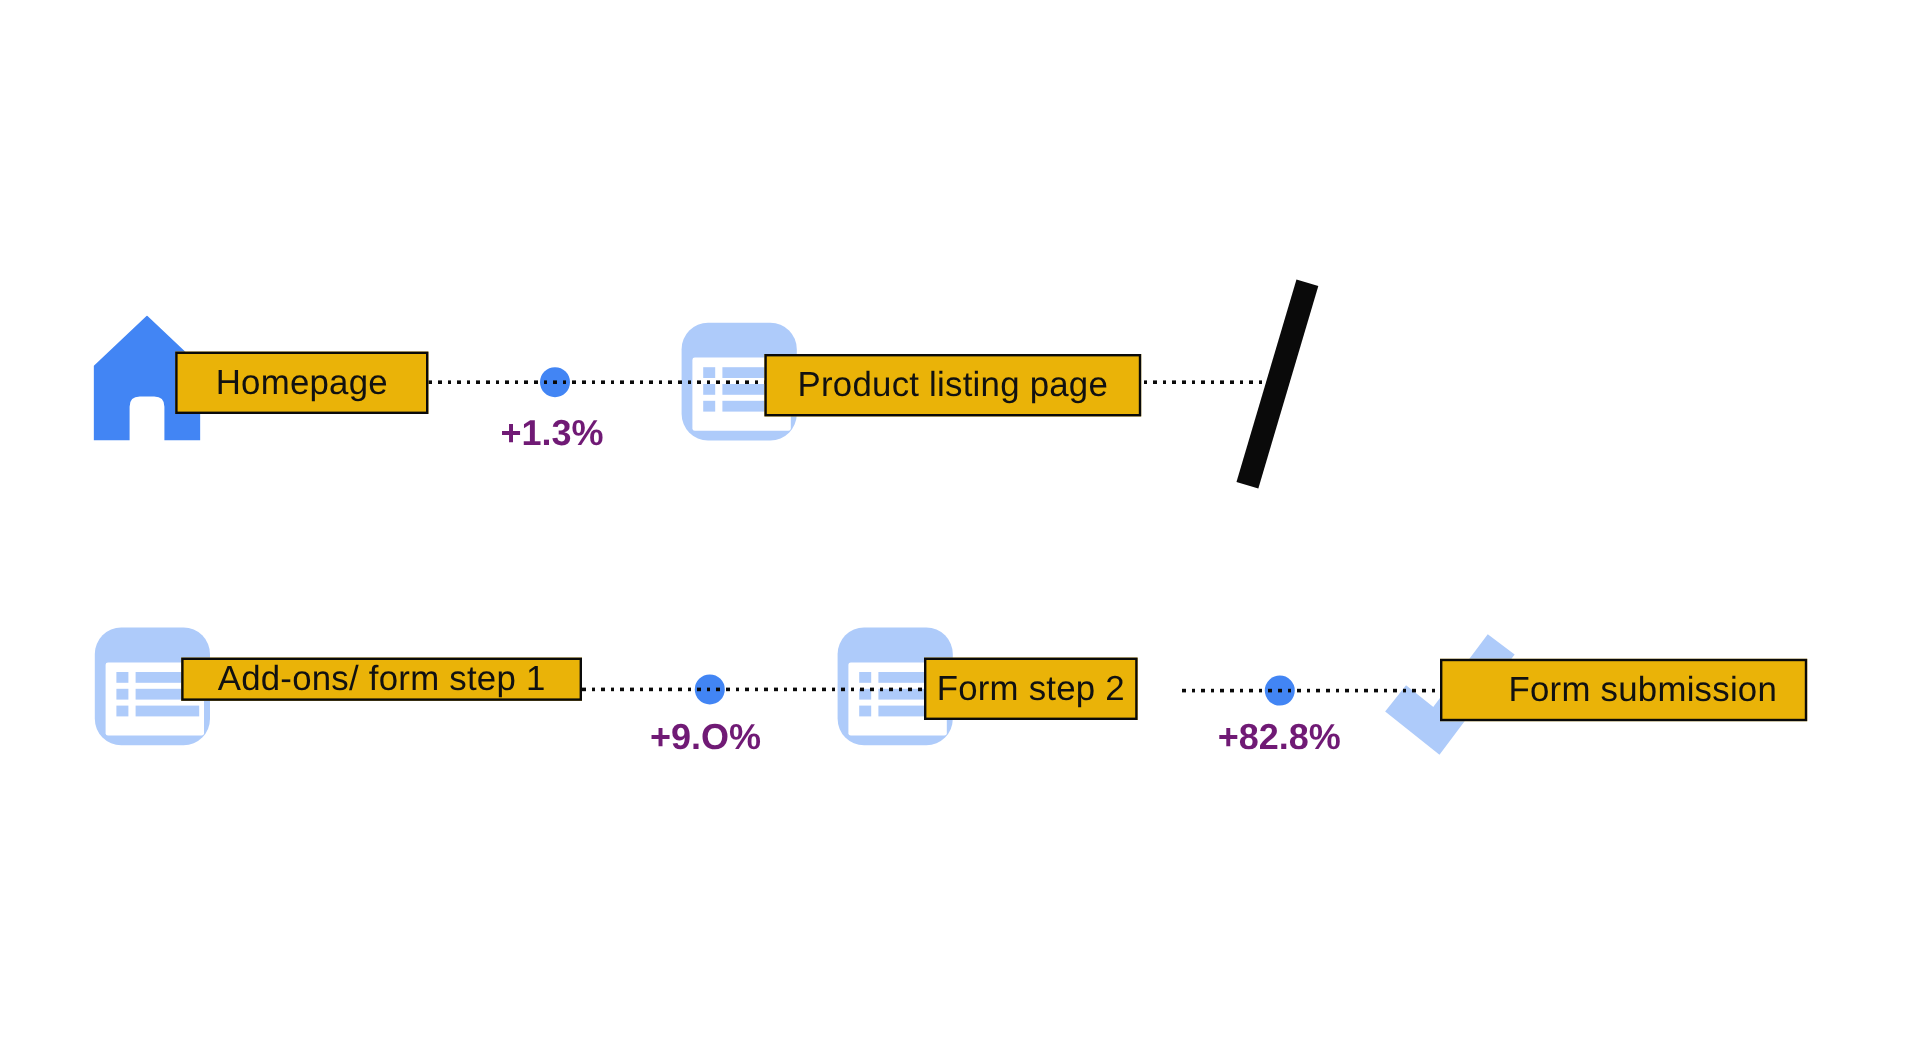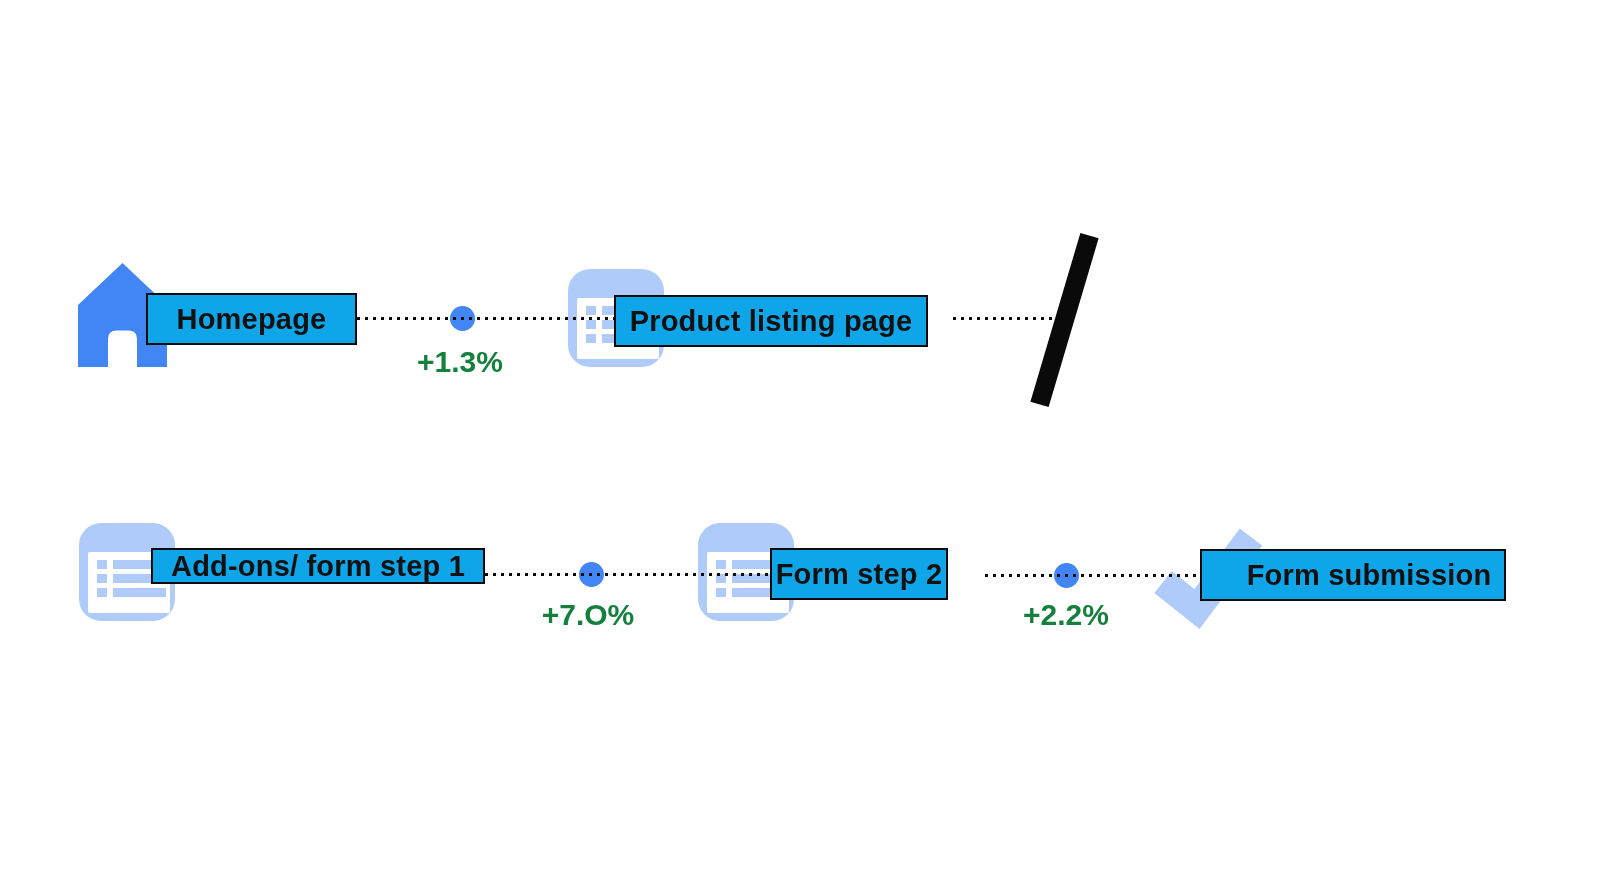--- a/index.html
+++ b/index.html
@@ -19,10 +19,10 @@
   .stepbox{
     position:absolute;
     box-sizing:border-box;
-    background:#0ea5e9;
+    background:#eab308;
     border:2.5px solid var(--ink);
     display:flex;align-items:center;justify-content:center;
-    font-weight:700;font-size:29px;color:#111;
+    font-weight:400;font-size:29px;color:#111;
     letter-spacing:0.2px;
     white-space:nowrap;
     z-index:4;

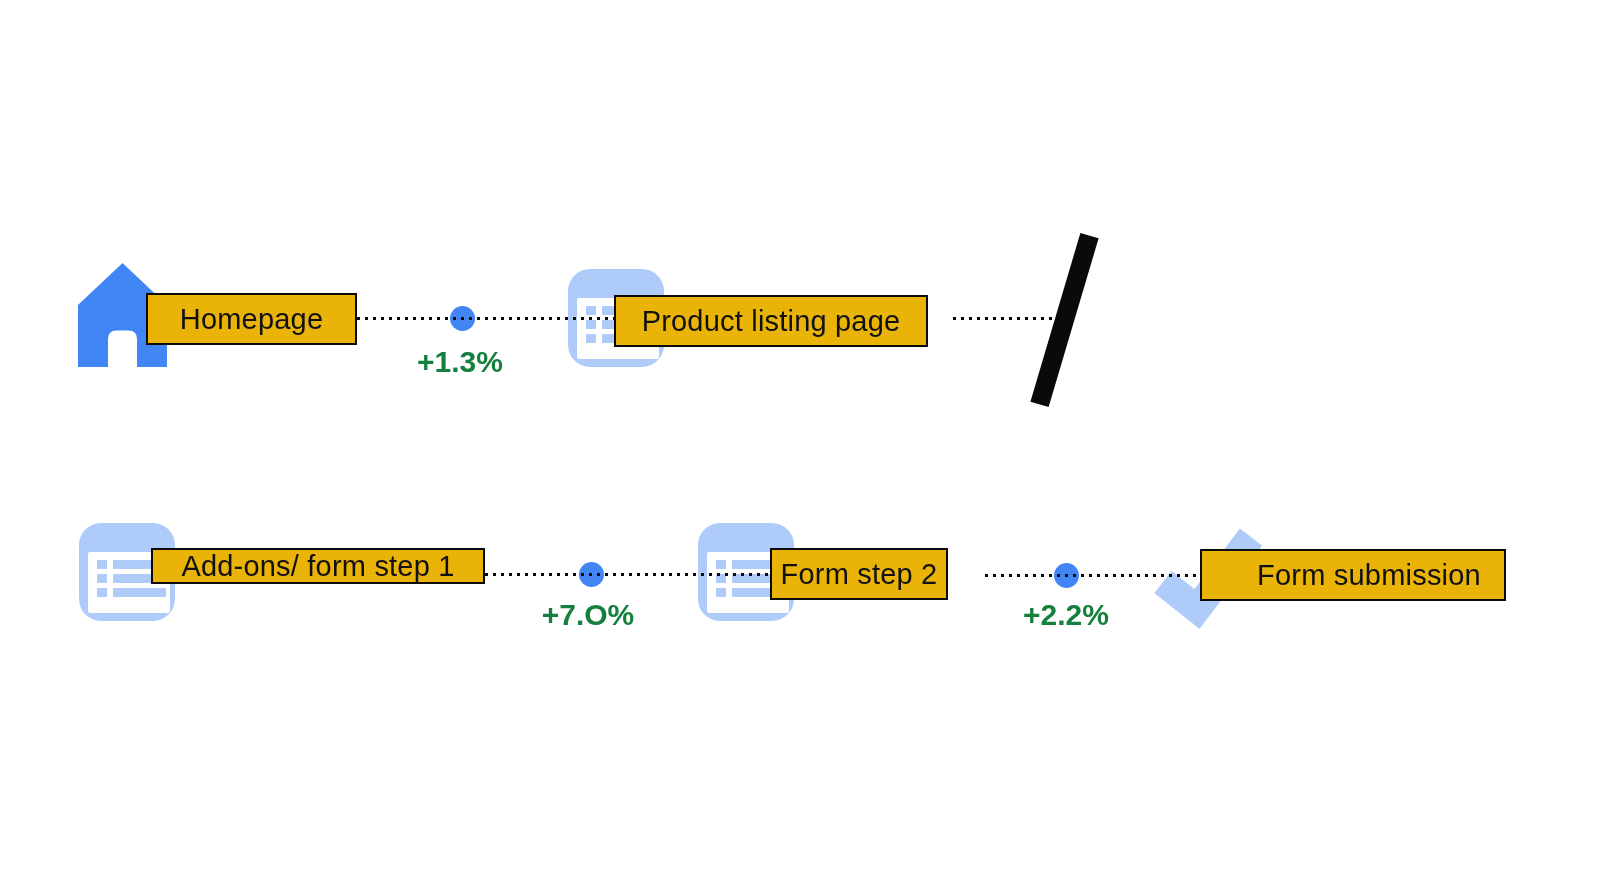--- a/index.html
+++ b/index.html
@@ -28,7 +28,7 @@
     z-index:4;
   }
   .box-homepage{left:146px;top:293px;width:211px;height:52px;}
-  .box-plp{left:614px;top:295px;width:314px;height:52px;}
+  .box-plp{left:637px;top:295px;width:314px;height:52px;}
   .box-addons{left:151px;top:548px;width:334px;height:36px;}
   .box-form2{left:770px;top:548px;width:178px;height:52px;}
   .box-submission{left:1200px;top:549px;width:306px;height:52px;padding-left:32px;}

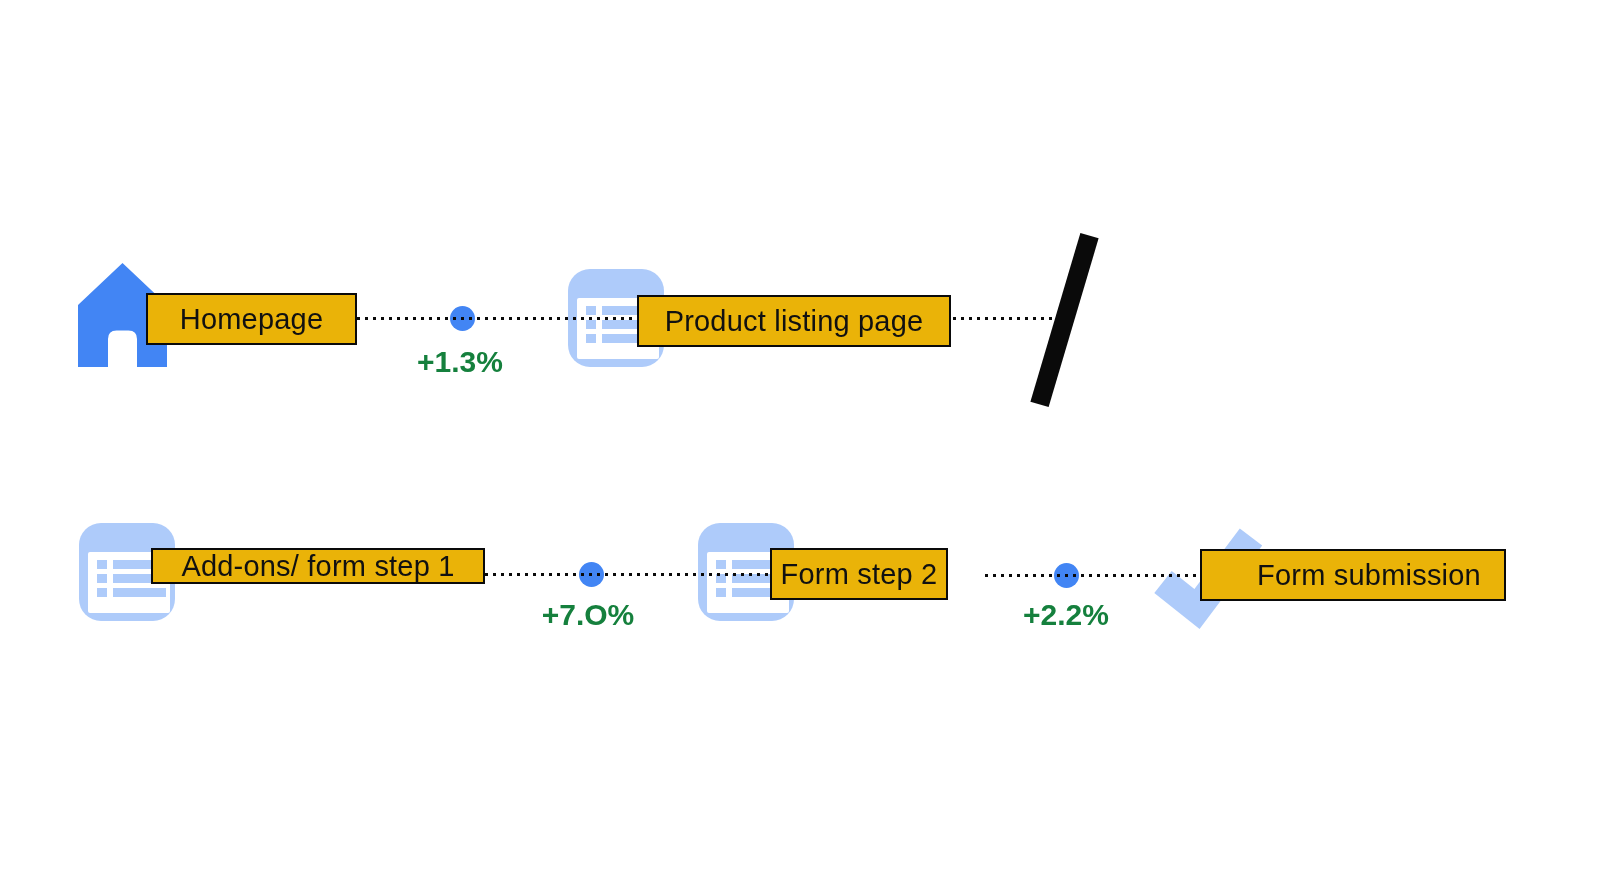--- a/index.html
+++ b/index.html
@@ -55,7 +55,7 @@
   
   .rate{
     position:absolute;width:140px;text-align:center;
-    font-weight:700;font-size:30px;color:#15803d;line-height:1;
+    font-weight:700;font-size:30px;color:#701a75;line-height:1;
     z-index:4;white-space:nowrap;
   }
   .rate-a{left:390px;top:347px;}

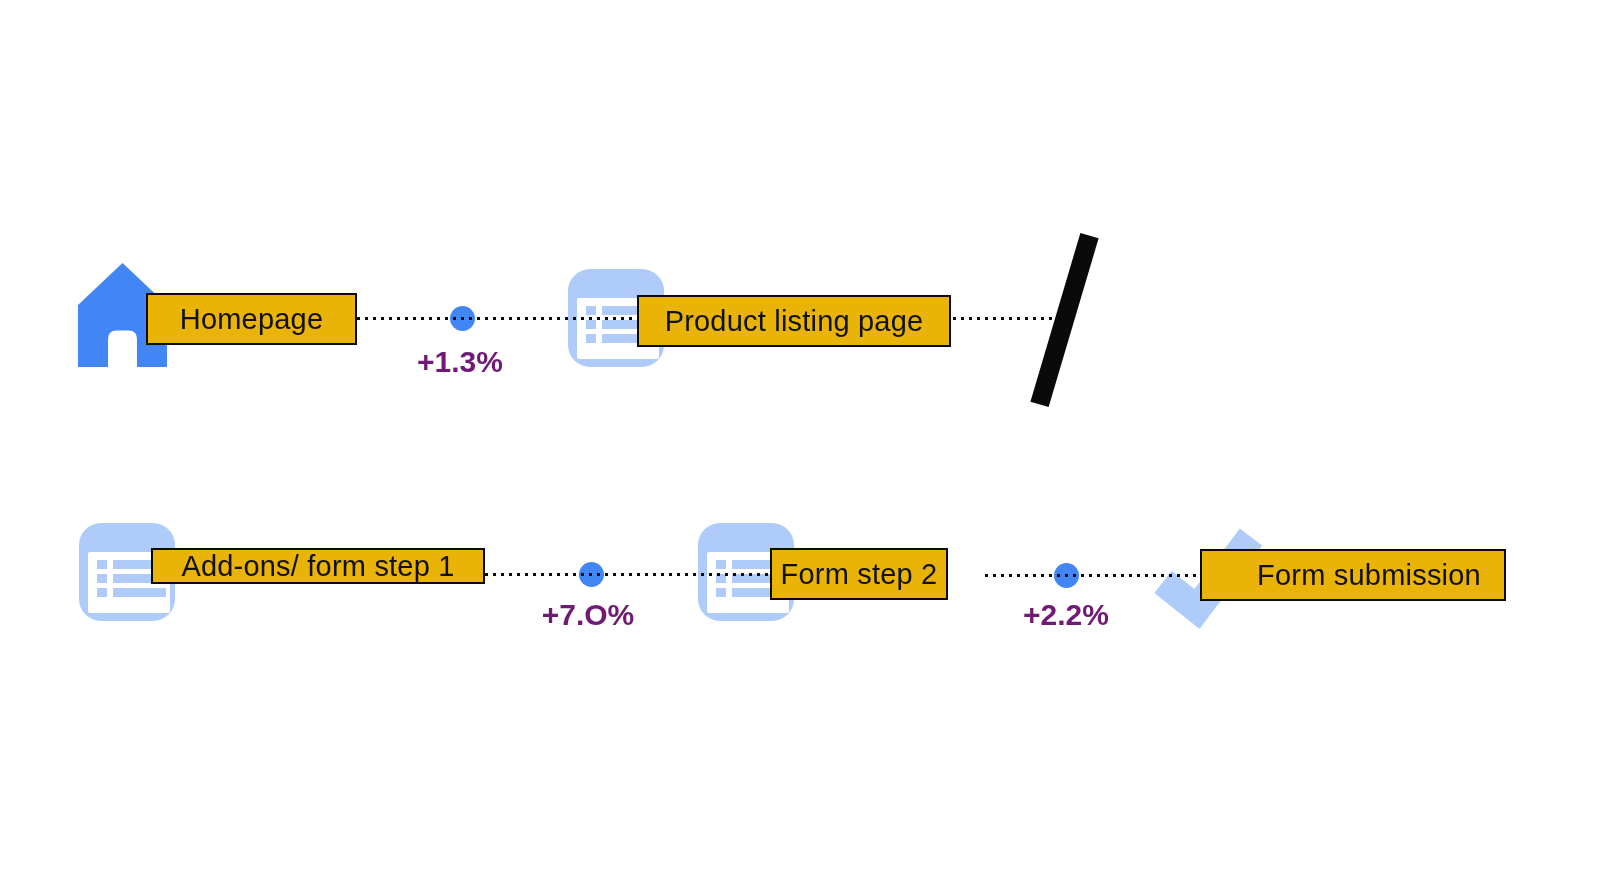--- a/index.html
+++ b/index.html
@@ -148,7 +148,7 @@
 
   <div class="dots dots-c"></div>
   <div class="ratedot dot-c"></div>
-  <div class="rate rate-c">+7.O%</div>
+  <div class="rate rate-c">+9.O%</div>
 
   <div class="licon licon-form2">
     <div class="page">

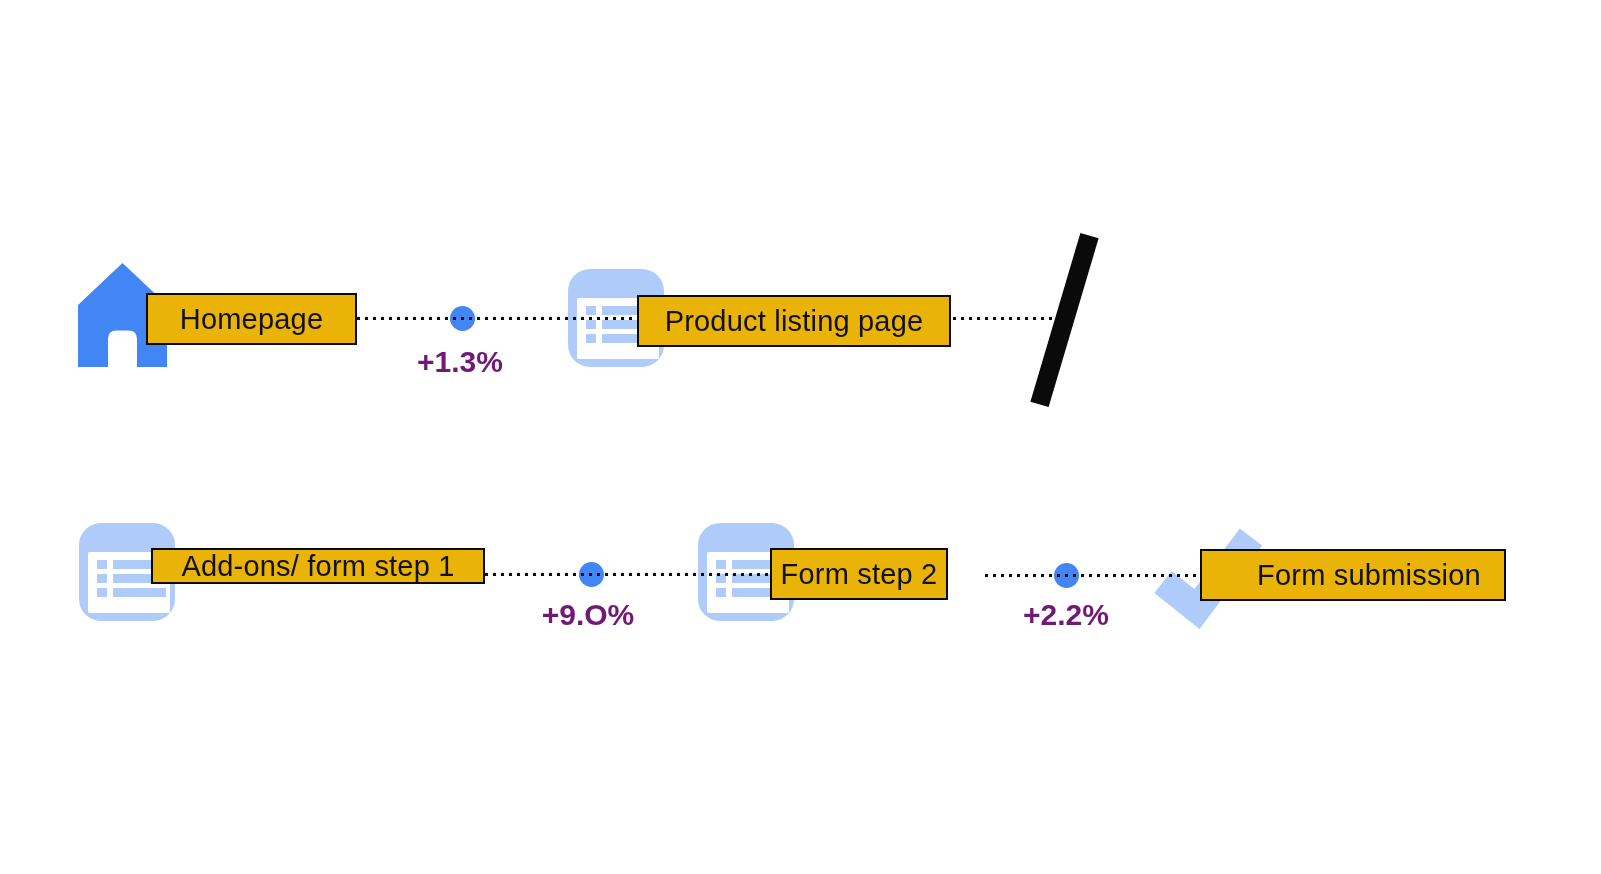--- a/index.html
+++ b/index.html
@@ -171,7 +171,7 @@
 
   <div class="dots dots-d"></div>
   <div class="ratedot dot-d"></div>
-  <div class="rate rate-d">+2.2%</div>
+  <div class="rate rate-d">+82.8%</div>
 
   <svg class="check" width="119" height="101" viewBox="0 0 119 101" aria-hidden="true">
     <path d="M15 61 L49 88 L103 16" fill="none" stroke="currentColor" stroke-width="28" stroke-linecap="butt" stroke-linejoin="miter"></path>

